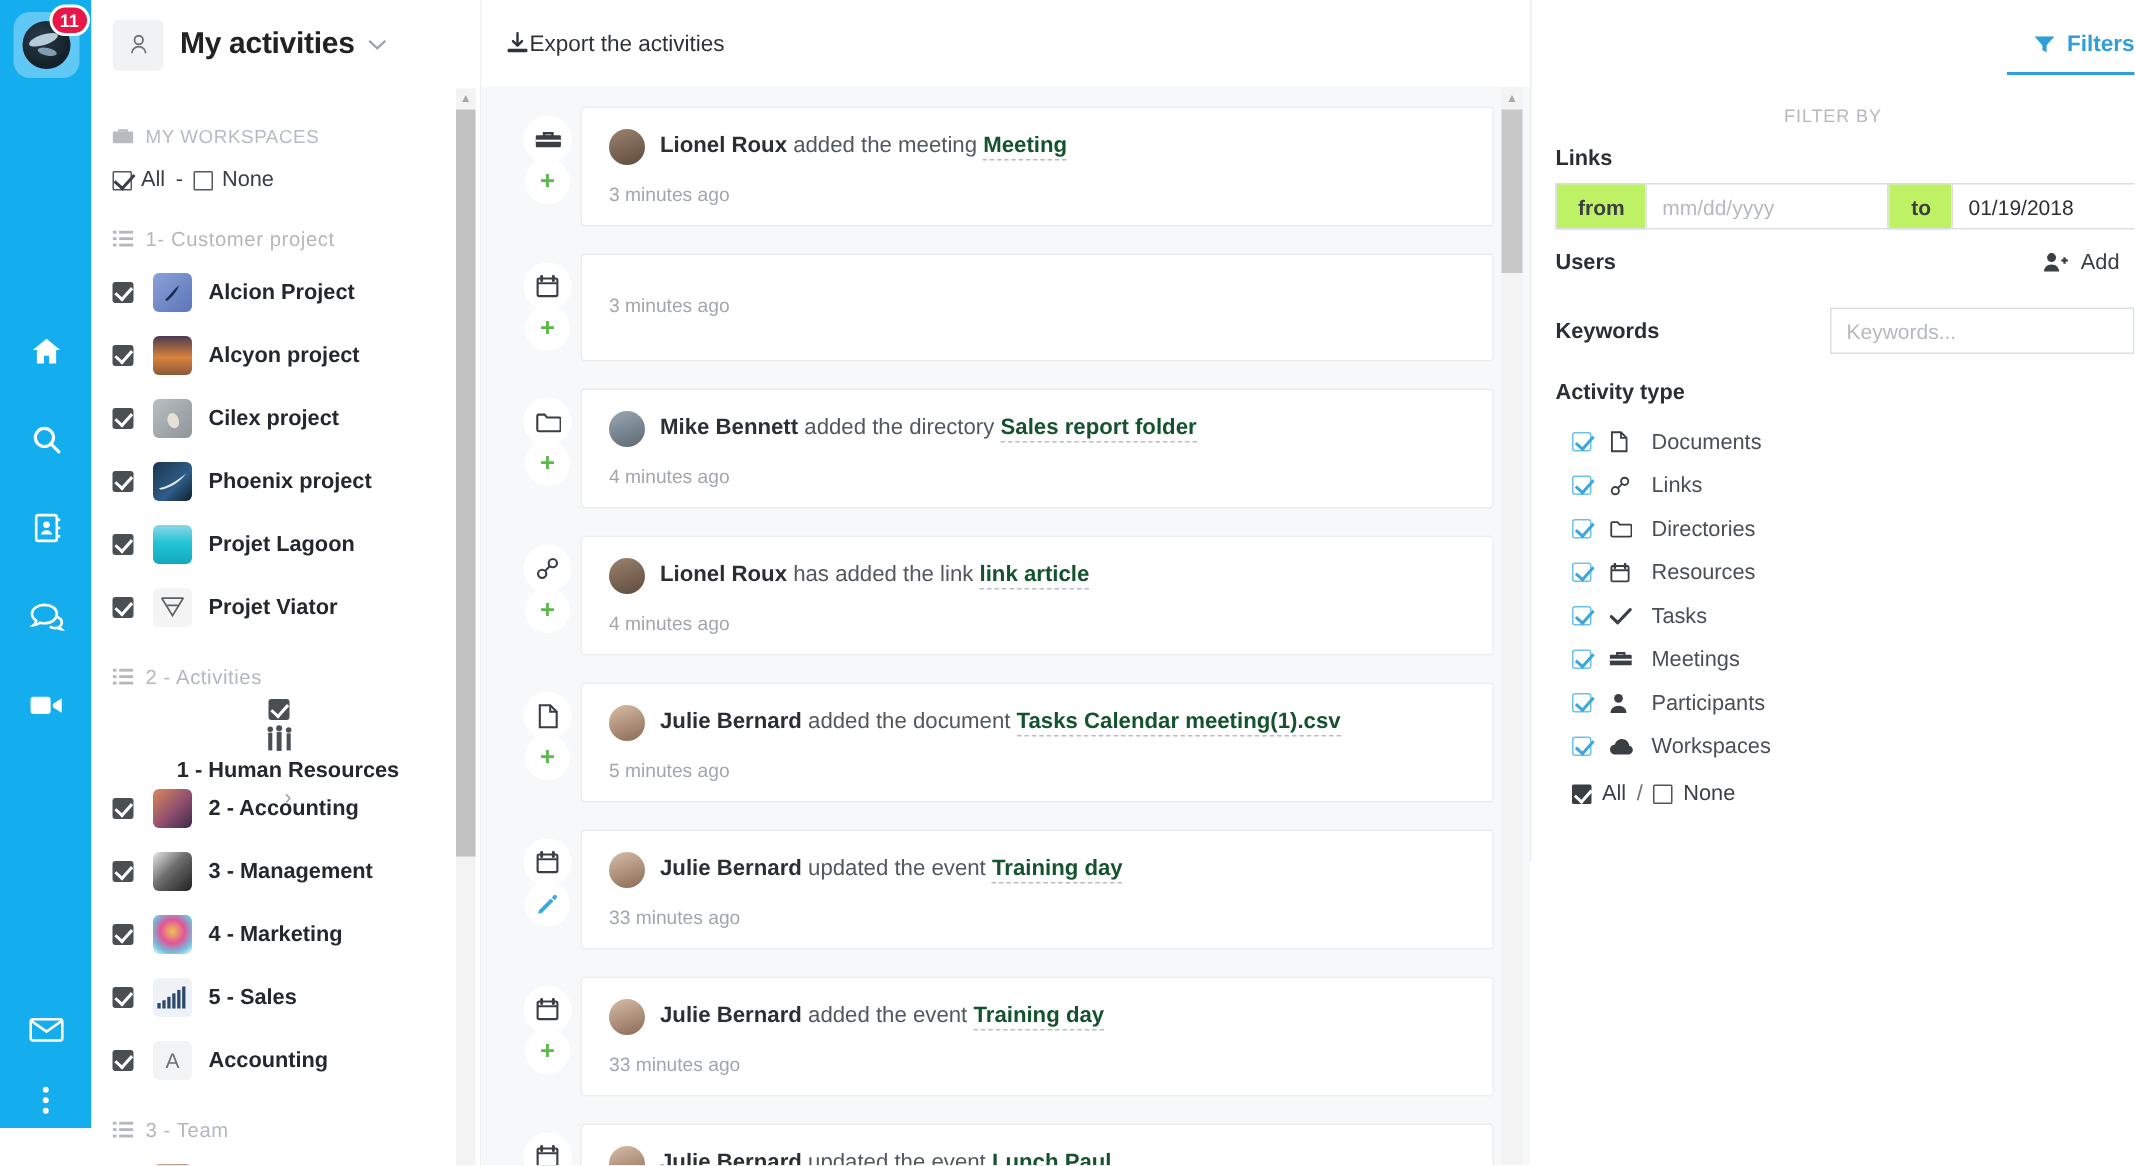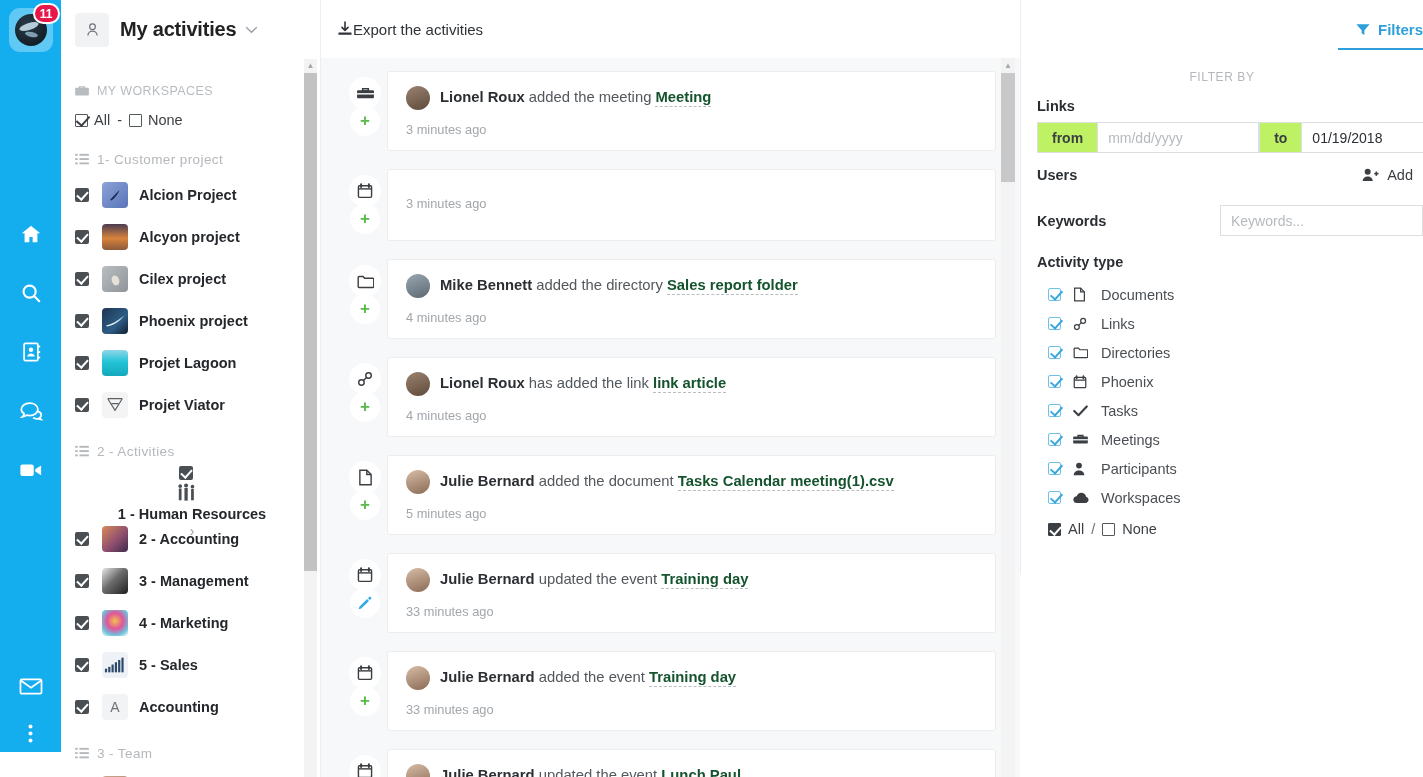--- a/index.html
+++ b/index.html
@@ -884,7 +884,7 @@
                 <line x1="1.6" y1="6.6" x2="16.4" y2="6.6"></line>
               </svg>
           </span>
-          <span class="atype-label">Phoenix</span>
+          <span class="atype-label">Resources</span>
         </div>
 
         <div class="atype-item">

